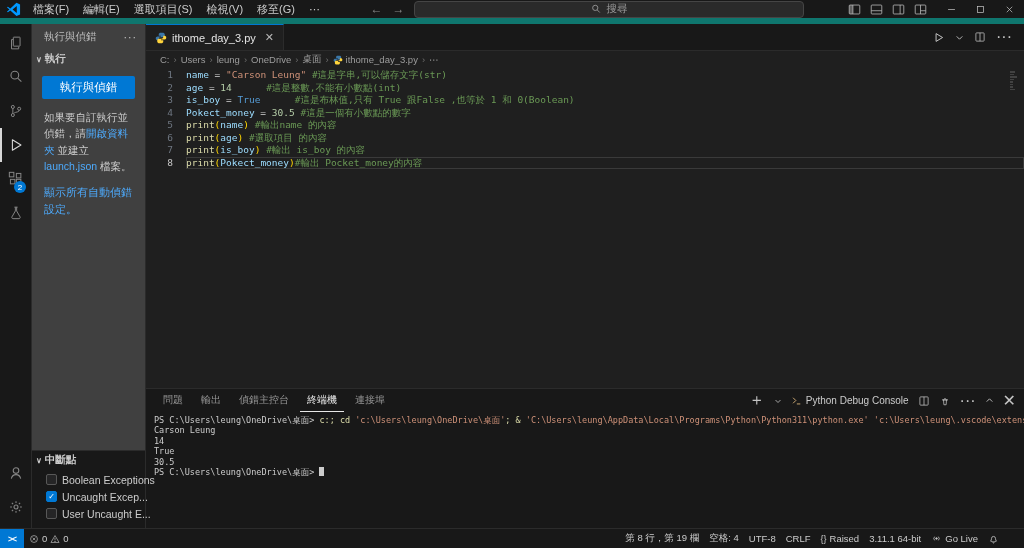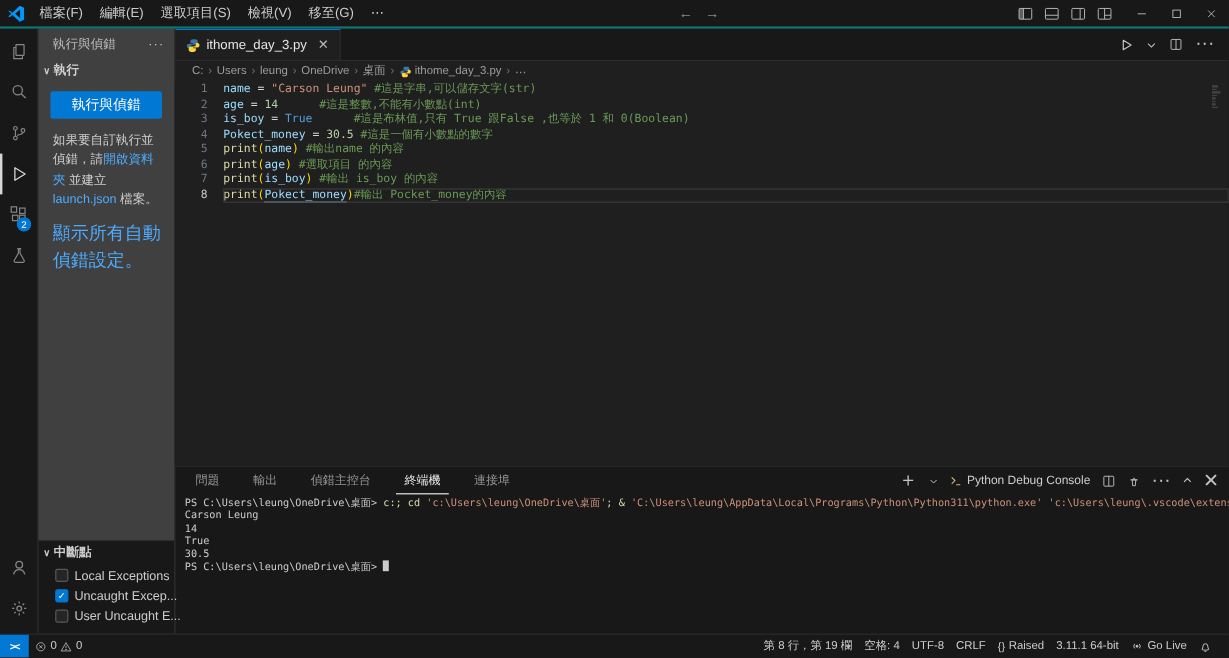--- a/index.html
+++ b/index.html
@@ -8,7 +8,7 @@
   .window{width:1024px;height:548px;display:flex;flex-direction:column;background:#1f1f1f}
 
   
-  .titlebar{height:24px;background:#181818;border-bottom:2px solid #0f766e;display:flex;align-items:center;font-size:11px;flex:0 0 24px}
+  .titlebar{height:24px;background:#181818;border-bottom:6px solid #0f766e;display:flex;align-items:center;font-size:11px;flex:0 0 24px}
   .tb-logo{width:26px;display:flex;justify-content:center;align-items:center}
   .menubar{display:flex;align-items:center;height:100%}
   .menu-item{padding:0 7px;height:20px;line-height:20px;border-radius:4px;color:#cccccc;cursor:default;white-space:nowrap}

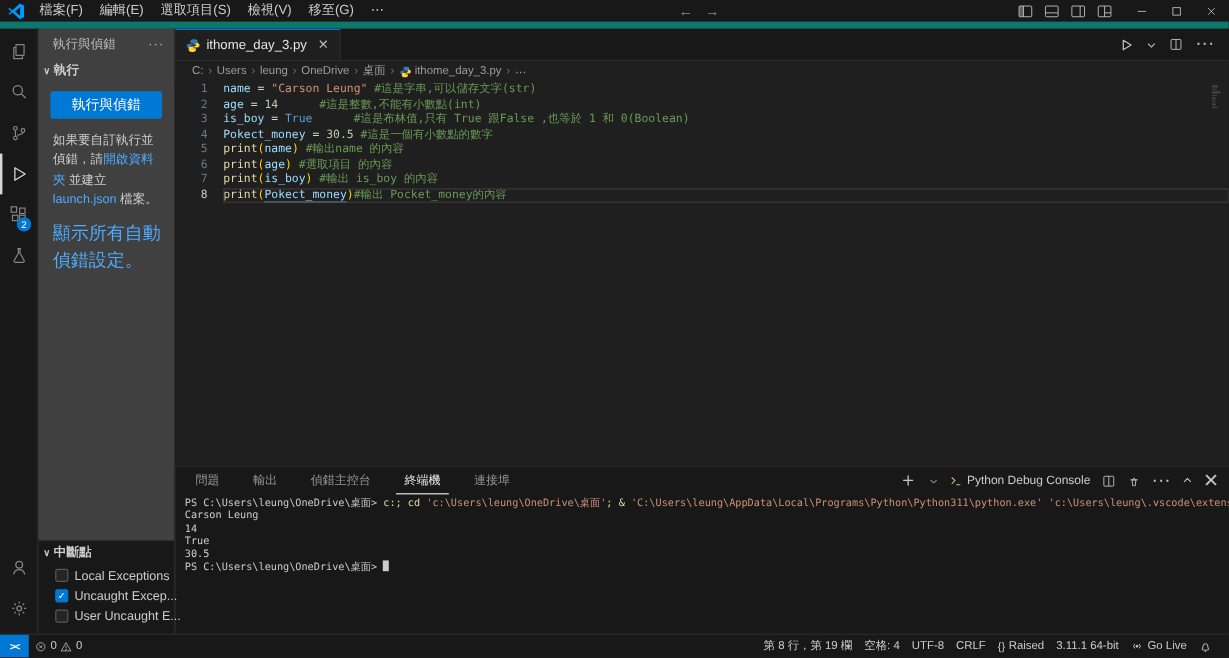--- a/index.html
+++ b/index.html
@@ -112,6 +112,15 @@
     <div class="nav-arrows">
       <span class="icon">←</span>
       <span class="icon">→</span>
+    </div>
+    <div class="search-box">
+      <span class="icon">
+        <svg width="10" height="10" viewBox="0 0 16 16" fill="none" stroke="currentColor" stroke-width="1.4">
+            <circle cx="6.8" cy="6.2" r="4.2"></circle>
+            <line x1="9.9" y1="9.4" x2="14" y2="13.6"></line>
+          </svg>
+      </span>
+      <span>搜尋</span>
     </div>
     <div class="tb-spacer"></div>
     <div class="layout-icons">

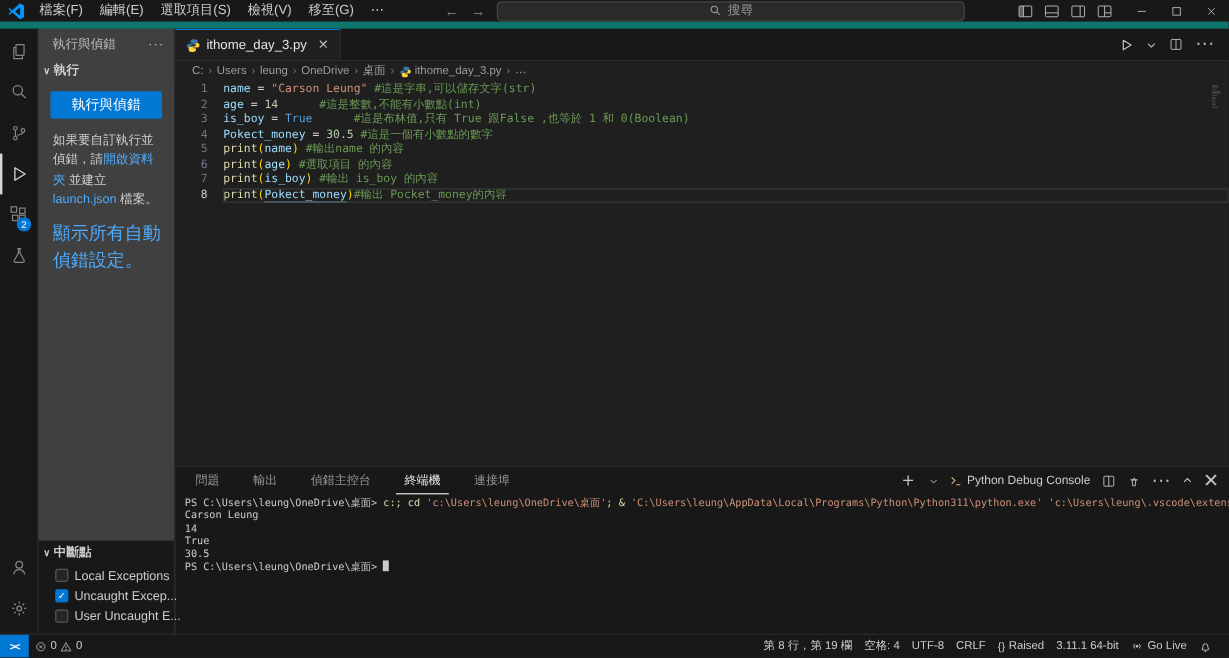--- a/index.html
+++ b/index.html
@@ -39,7 +39,7 @@
   .run-btn{display:block;margin:8px 10px 6px 10px;width:calc(100% - 20px);height:23px;background:#0078d4;border:none;border-radius:2px;color:#ffffff;font-size:11.5px;font-family:"Liberation Sans",sans-serif;cursor:pointer}
   .hint{padding:4px 10px 0 12px;line-height:1.55;color:#cccccc;font-size:10.5px}
   .hint a,.sb-link{color:#4daafc;text-decoration:none;cursor:pointer}
-  .sb-link-wrap{padding:10px 10px 0 12px;line-height:1.5;font-size:15px}
+  .sb-link-wrap{padding:10px 10px 0 12px;line-height:1.5;font-size:11px}
   .bp-section{position:absolute;left:0;right:0;bottom:0;border-top:1px solid #2b2b2b;background:#181818;padding-bottom:4px}
   .bp-rows{padding:2px 0}
   .bp-row{display:flex;align-items:center;gap:5px;height:17px;padding-left:14px;color:#cccccc;font-size:10.5px;white-space:nowrap}

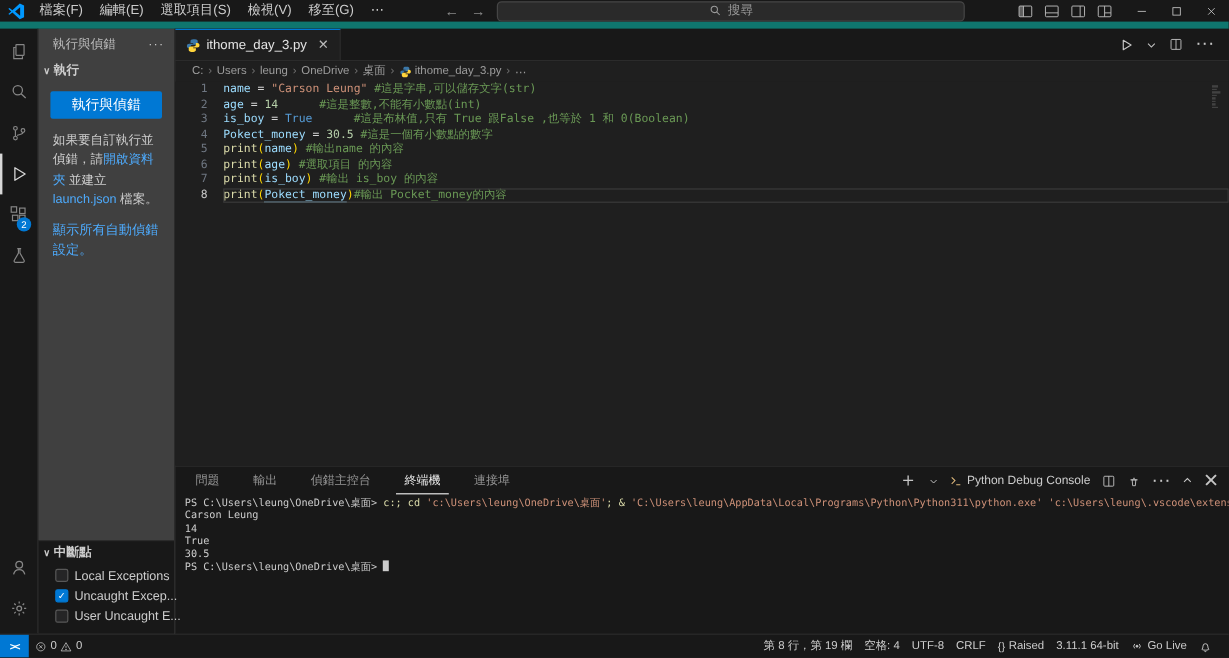--- a/index.html
+++ b/index.html
@@ -71,7 +71,7 @@
   
   .panel{height:140px;flex:0 0 140px;background:#181818;border-top:1px solid #2b2b2b;display:flex;flex-direction:column}
   .panel-head{height:23px;display:flex;align-items:center;padding:0 8px 0 10px;flex:0 0 23px}
-  .panel-tabs{display:flex;gap:14px;height:100%}
+  .panel-tabs{display:flex;gap:4px;height:100%}
   .panel-tab{padding:0 7px;display:flex;align-items:center;font-size:10px;color:#969696;border-bottom:1px solid transparent}
   .panel-tab.active{color:#e7e7e7;border-bottom-color:#e7e7e7}
   .panel-actions{margin-left:auto;display:flex;align-items:center;gap:9px;color:#c5c5c5}

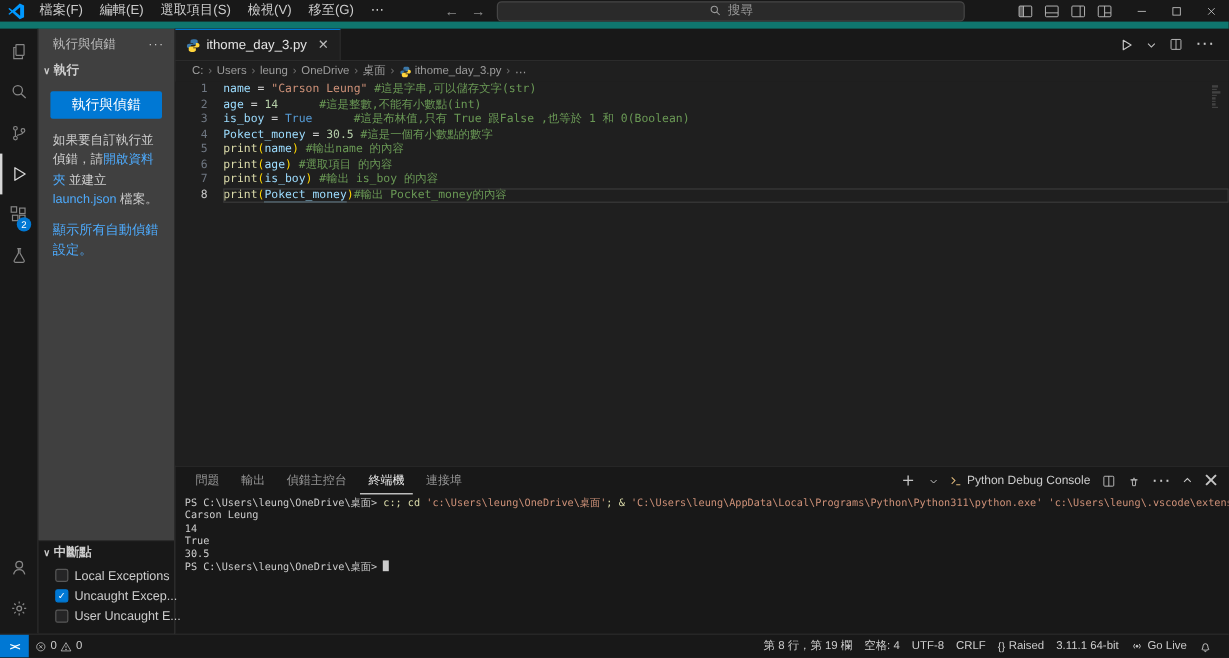--- a/index.html
+++ b/index.html
@@ -269,7 +269,7 @@
         <div class="bp-rows">
             <div class="bp-row">
      <span class="bp-box"></span>
-     <span>Local Exceptions</span>
+     <span>Boolean Exceptions</span>
    </div>
             <div class="bp-row">
      <span class="bp-box checked">✓</span>

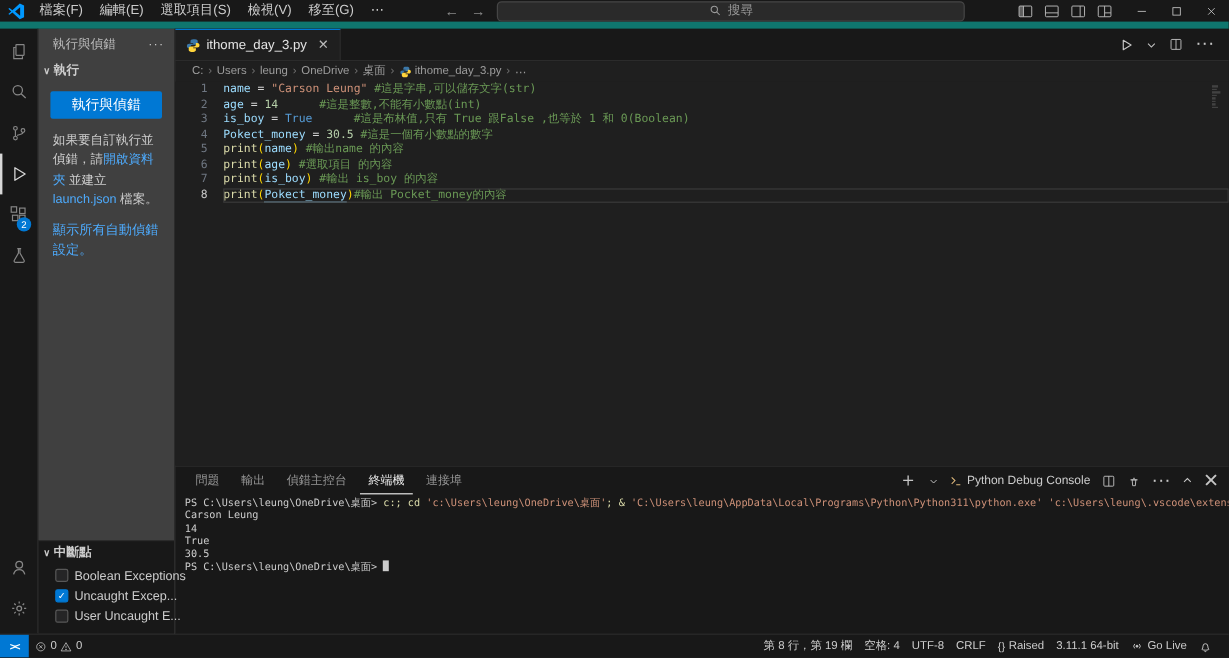--- a/index.html
+++ b/index.html
@@ -86,7 +86,7 @@
   .sb-remote{width:24px;height:100%;background:#0078d4;color:#fff;display:flex;align-items:center;justify-content:center;font-size:8.5px;font-weight:bold;letter-spacing:-1px}
   .sb-item{display:flex;align-items:center;gap:3px;padding:0 5px;height:100%;white-space:nowrap}
   .sb-left{display:flex;align-items:center;height:100%}
-  .sb-right{margin-left:auto;display:flex;align-items:flex-end;height:100%;padding-right:9px}
+  .sb-right{margin-left:auto;display:flex;align-items:flex-end;height:100%;padding-right:20px}
   .sb-ico{display:flex;align-items:center}
 </style>
 </head>

